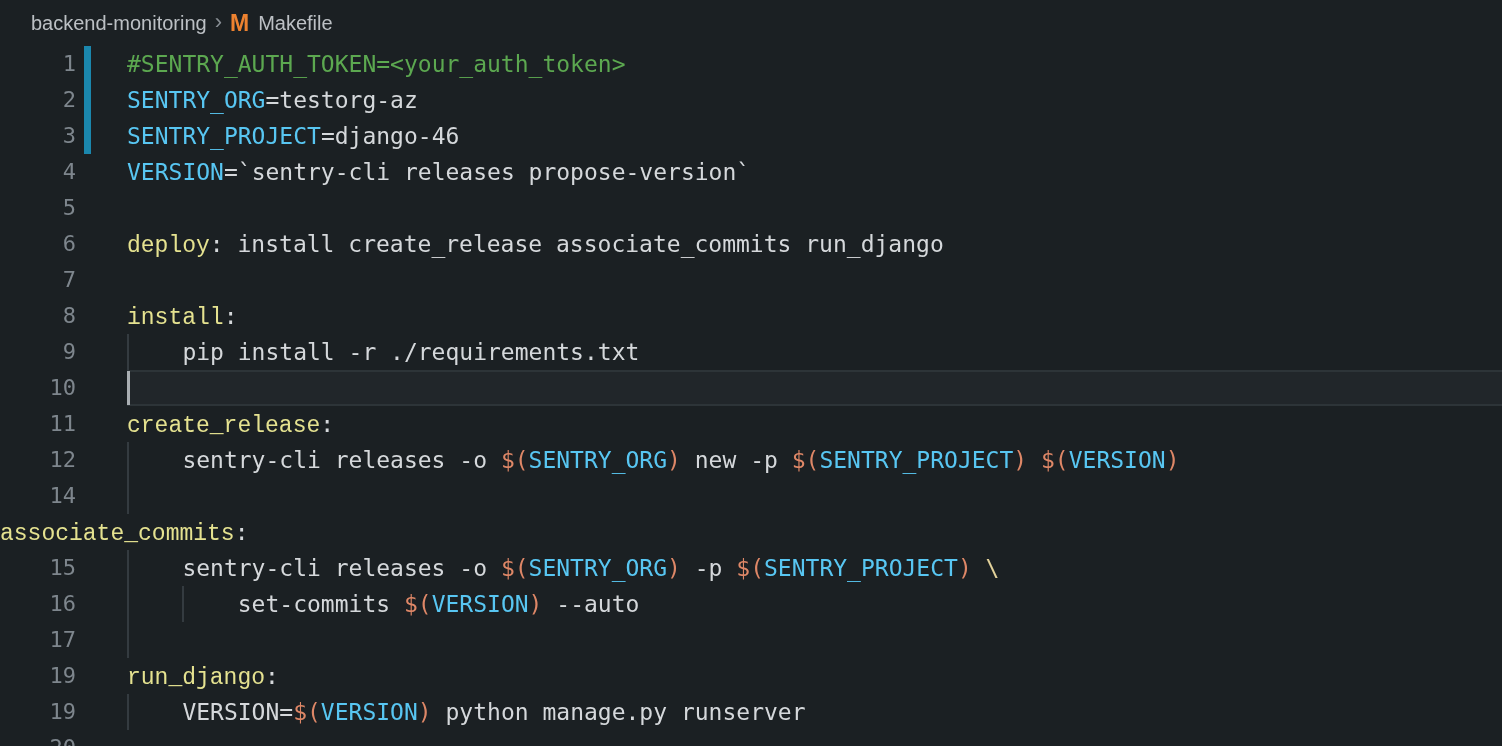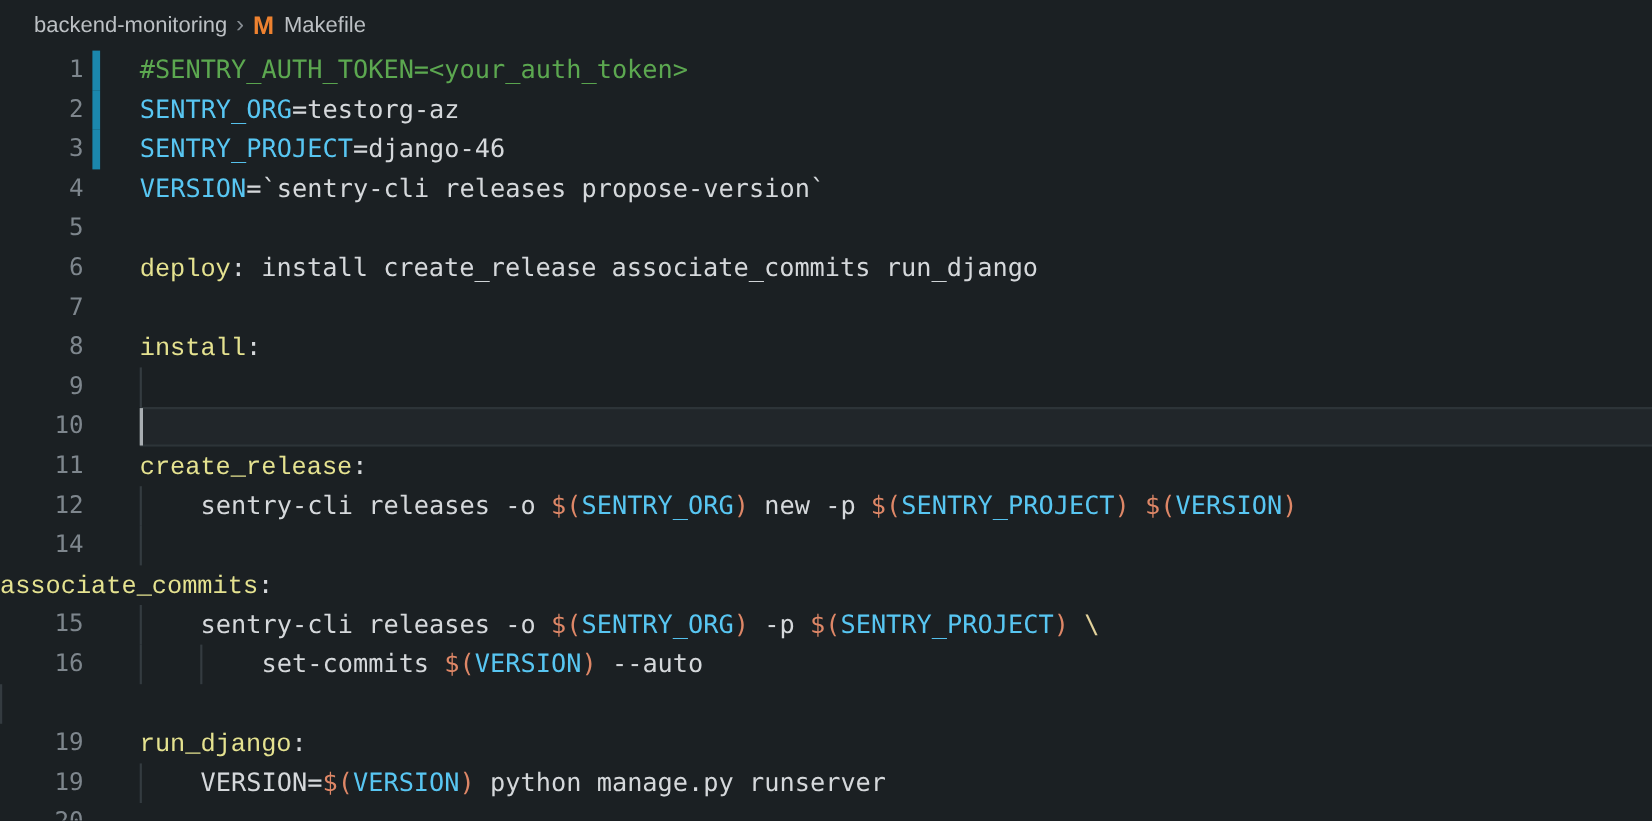--- a/index.html
+++ b/index.html
@@ -77,7 +77,7 @@
       <div class="line"><div class="gutter"><span class="lnum">6</span></div><div class="content"><span class="tk-target">deploy</span><span class="tk-plain">: install create_release associate_commits run_django</span></div></div>
       <div class="line"><div class="gutter"><span class="lnum">7</span></div><div class="content"></div></div>
       <div class="line"><div class="gutter"><span class="lnum">8</span></div><div class="content"><span class="tk-target">install</span><span class="tk-plain">:</span></div></div>
-      <div class="line"><div class="gutter"><span class="lnum">9</span></div><div class="content"><div class="guide" style="left: calc(0ch);"></div><span class="indent-spacer" style="width: 4ch;"></span></div></div>
+      <div class="line"><div class="gutter"><span class="lnum">9</span></div><div class="content"><div class="guide" style="left: calc(0ch);"></div><span class="indent-spacer" style="width: 4ch;"></span><span class="tk-plain">pip install -r ./requirements.txt</span></div></div>
       <div class="line current"><div class="gutter"><span class="lnum">10</span></div><div class="content"><div class="caret"></div></div></div>
       <div class="line"><div class="gutter"><span class="lnum">11</span></div><div class="content"><span class="tk-target">create_release</span><span class="tk-plain">:</span></div></div>
       <div class="line"><div class="gutter"><span class="lnum">12</span></div><div class="content"><div class="guide" style="left: calc(0ch);"></div><span class="indent-spacer" style="width: 4ch;"></span><span class="tk-plain">sentry-cli releases -o </span><span class="tk-punct">$(</span><span class="tk-var">SENTRY_ORG</span><span class="tk-punct">)</span><span class="tk-plain"> new -p </span><span class="tk-punct">$(</span><span class="tk-var">SENTRY_PROJECT</span><span class="tk-punct">)</span><span class="tk-plain"> </span><span class="tk-punct">$(</span><span class="tk-var">VERSION</span><span class="tk-punct">)</span></div></div>

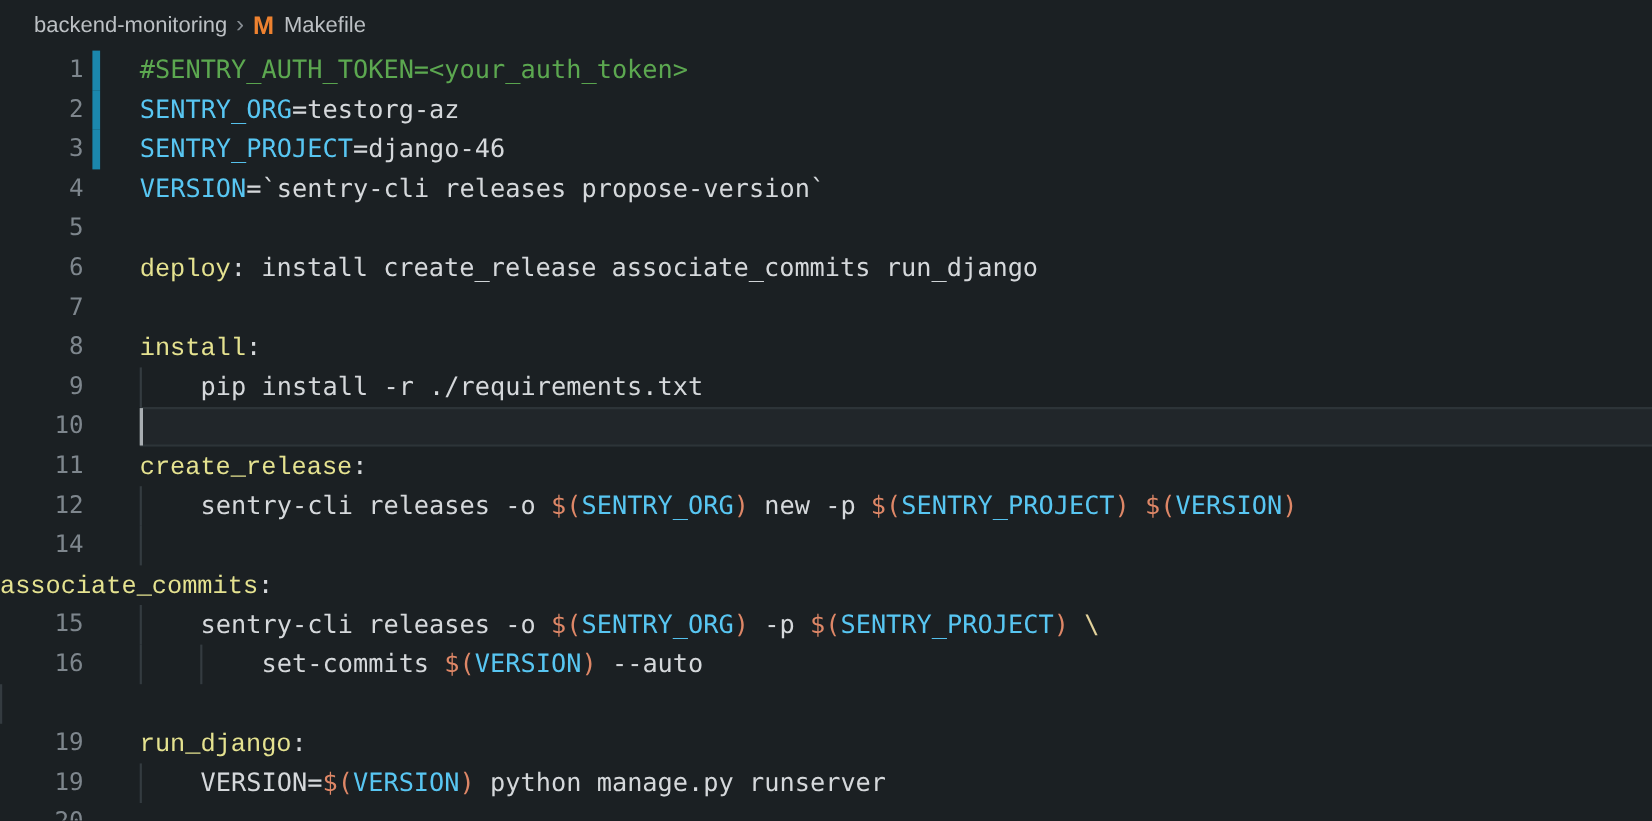--- a/index.html
+++ b/index.html
@@ -85,7 +85,7 @@
       <div class="line"><div class="content"><span class="tk-target">associate_commits</span><span class="tk-plain">:</span></div></div>
       <div class="line"><div class="gutter"><span class="lnum">15</span></div><div class="content"><div class="guide" style="left: calc(0ch);"></div><span class="indent-spacer" style="width: 4ch;"></span><span class="tk-plain">sentry-cli releases -o </span><span class="tk-punct">$(</span><span class="tk-var">SENTRY_ORG</span><span class="tk-punct">)</span><span class="tk-plain"> -p </span><span class="tk-punct">$(</span><span class="tk-var">SENTRY_PROJECT</span><span class="tk-punct">)</span><span class="tk-plain"> </span><span class="tk-escape">\</span></div></div>
       <div class="line"><div class="gutter"><span class="lnum">16</span></div><div class="content"><div class="guide" style="left: calc(0ch);"></div><div class="guide" style="left: calc(4ch);"></div><span class="indent-spacer" style="width: 8ch;"></span><span class="tk-plain">set-commits </span><span class="tk-punct">$(</span><span class="tk-var">VERSION</span><span class="tk-punct">)</span><span class="tk-plain"> --auto</span></div></div>
-      <div class="line"><div class="content"><div class="guide" style="left: calc(0ch);"></div></div></div>
+      <div class="line"><div class="gutter"><span class="lnum">17</span></div><div class="content"><div class="guide" style="left: calc(0ch);"></div></div></div>
       <div class="line"><div class="gutter"><span class="lnum">19</span></div><div class="content"><span class="tk-target">run_django</span><span class="tk-plain">:</span></div></div>
       <div class="line"><div class="gutter"><span class="lnum">19</span></div><div class="content"><div class="guide" style="left: calc(0ch);"></div><span class="indent-spacer" style="width: 4ch;"></span><span class="tk-plain">VERSION=</span><span class="tk-punct">$(</span><span class="tk-var">VERSION</span><span class="tk-punct">)</span><span class="tk-plain"> python manage.py runserver</span></div></div>
       <div class="line"><div class="gutter"><span class="lnum">20</span></div><div class="content"></div></div>

